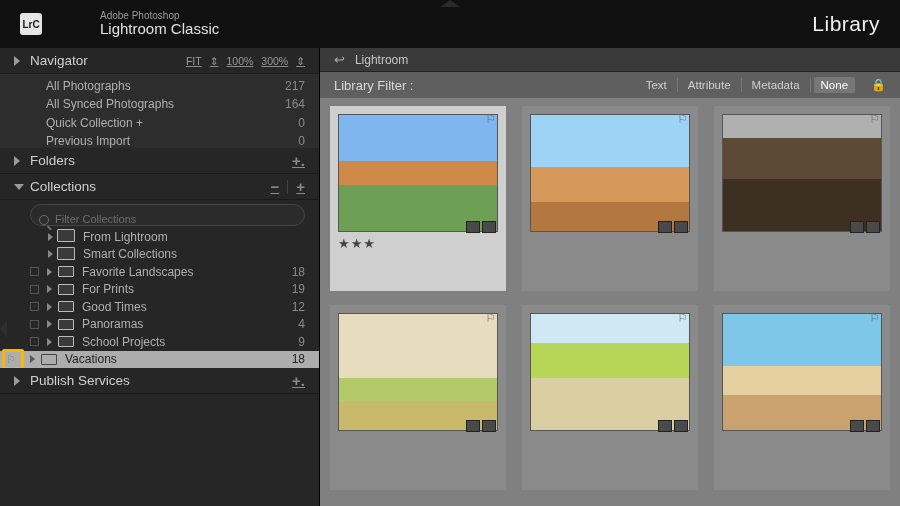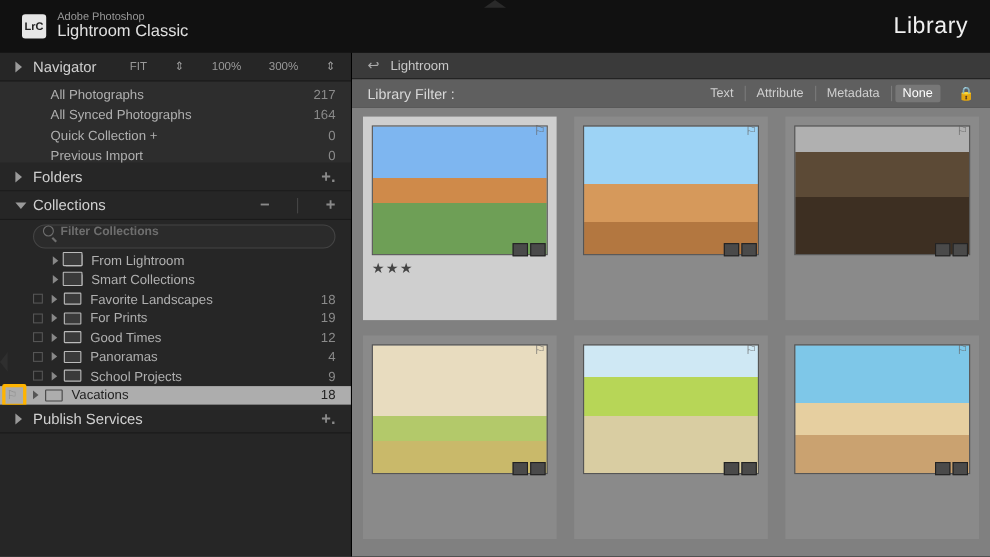--- a/index.html
+++ b/index.html
@@ -35,7 +35,7 @@
     display:flex; align-items:center; justify-content:center;
     font-size:10px; font-weight:700; margin-right:10px;
   }
-  .hdr-titles { line-height:1.1; }
+  .hdr-titles { line-height:1.1;margin-left:48px; }
   .hdr-sup { font-size:10px; color:#9a9a9a; }
   .hdr-main { font-size:15px; color:#e0e0e0; }
   .hdr-module {

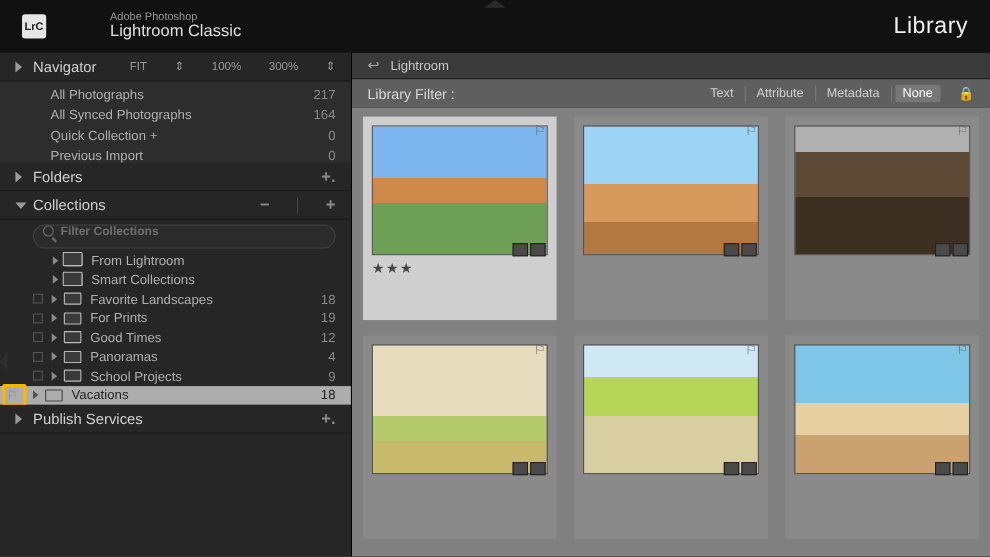--- a/index.html
+++ b/index.html
@@ -70,7 +70,7 @@
   }
   .tri-down { border-left:5px solid transparent; border-right:5px solid transparent; border-top:6px solid #9a9a9a; }
   .tri-right{ border-top:5px solid transparent; border-bottom:5px solid transparent; border-left:6px solid #9a9a9a; }
-  .phdr .trail { margin-left:auto; display:flex; align-items:center; gap:25px; color:#8a8a8a; font-size:11px;}
+  .phdr .trail { margin-left:auto; display:flex; align-items:center; gap:8px; color:#8a8a8a; font-size:11px;text-decoration:underline;}
   .phdr .pm { font-size:15px; font-weight:600; line-height:1;}
   .sep { width:1px; height:14px; background:#444; }
 

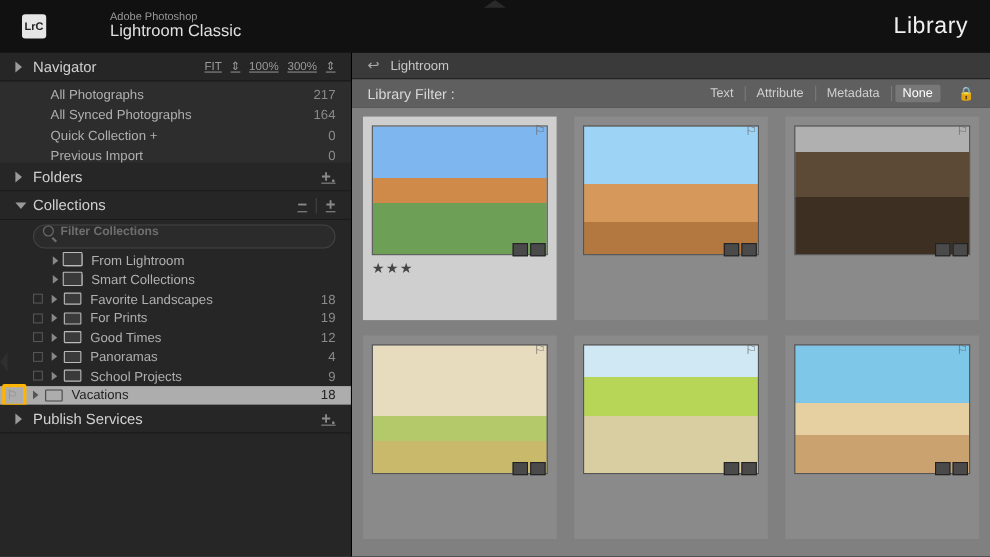--- a/index.html
+++ b/index.html
@@ -88,8 +88,8 @@
   
   .search-row {
     height:22px; margin:4px 14px 2px 30px; border:1px solid #444; border-radius:11px;
-    background:#2b2b2b; display:flex; align-items:flex-start; padding:0 8px; color:#6e6e6e;
-    font-size:11px; gap:6px;font-weight:bold;
+    background:#2b2b2b; display:flex; align-items:flex-end; padding:0 8px; color:#6e6e6e;
+    font-size:11px; gap:6px;
   }
   .crow {
     display:flex; align-items:center; height:17.5px; padding:0 14px 0 30px;

